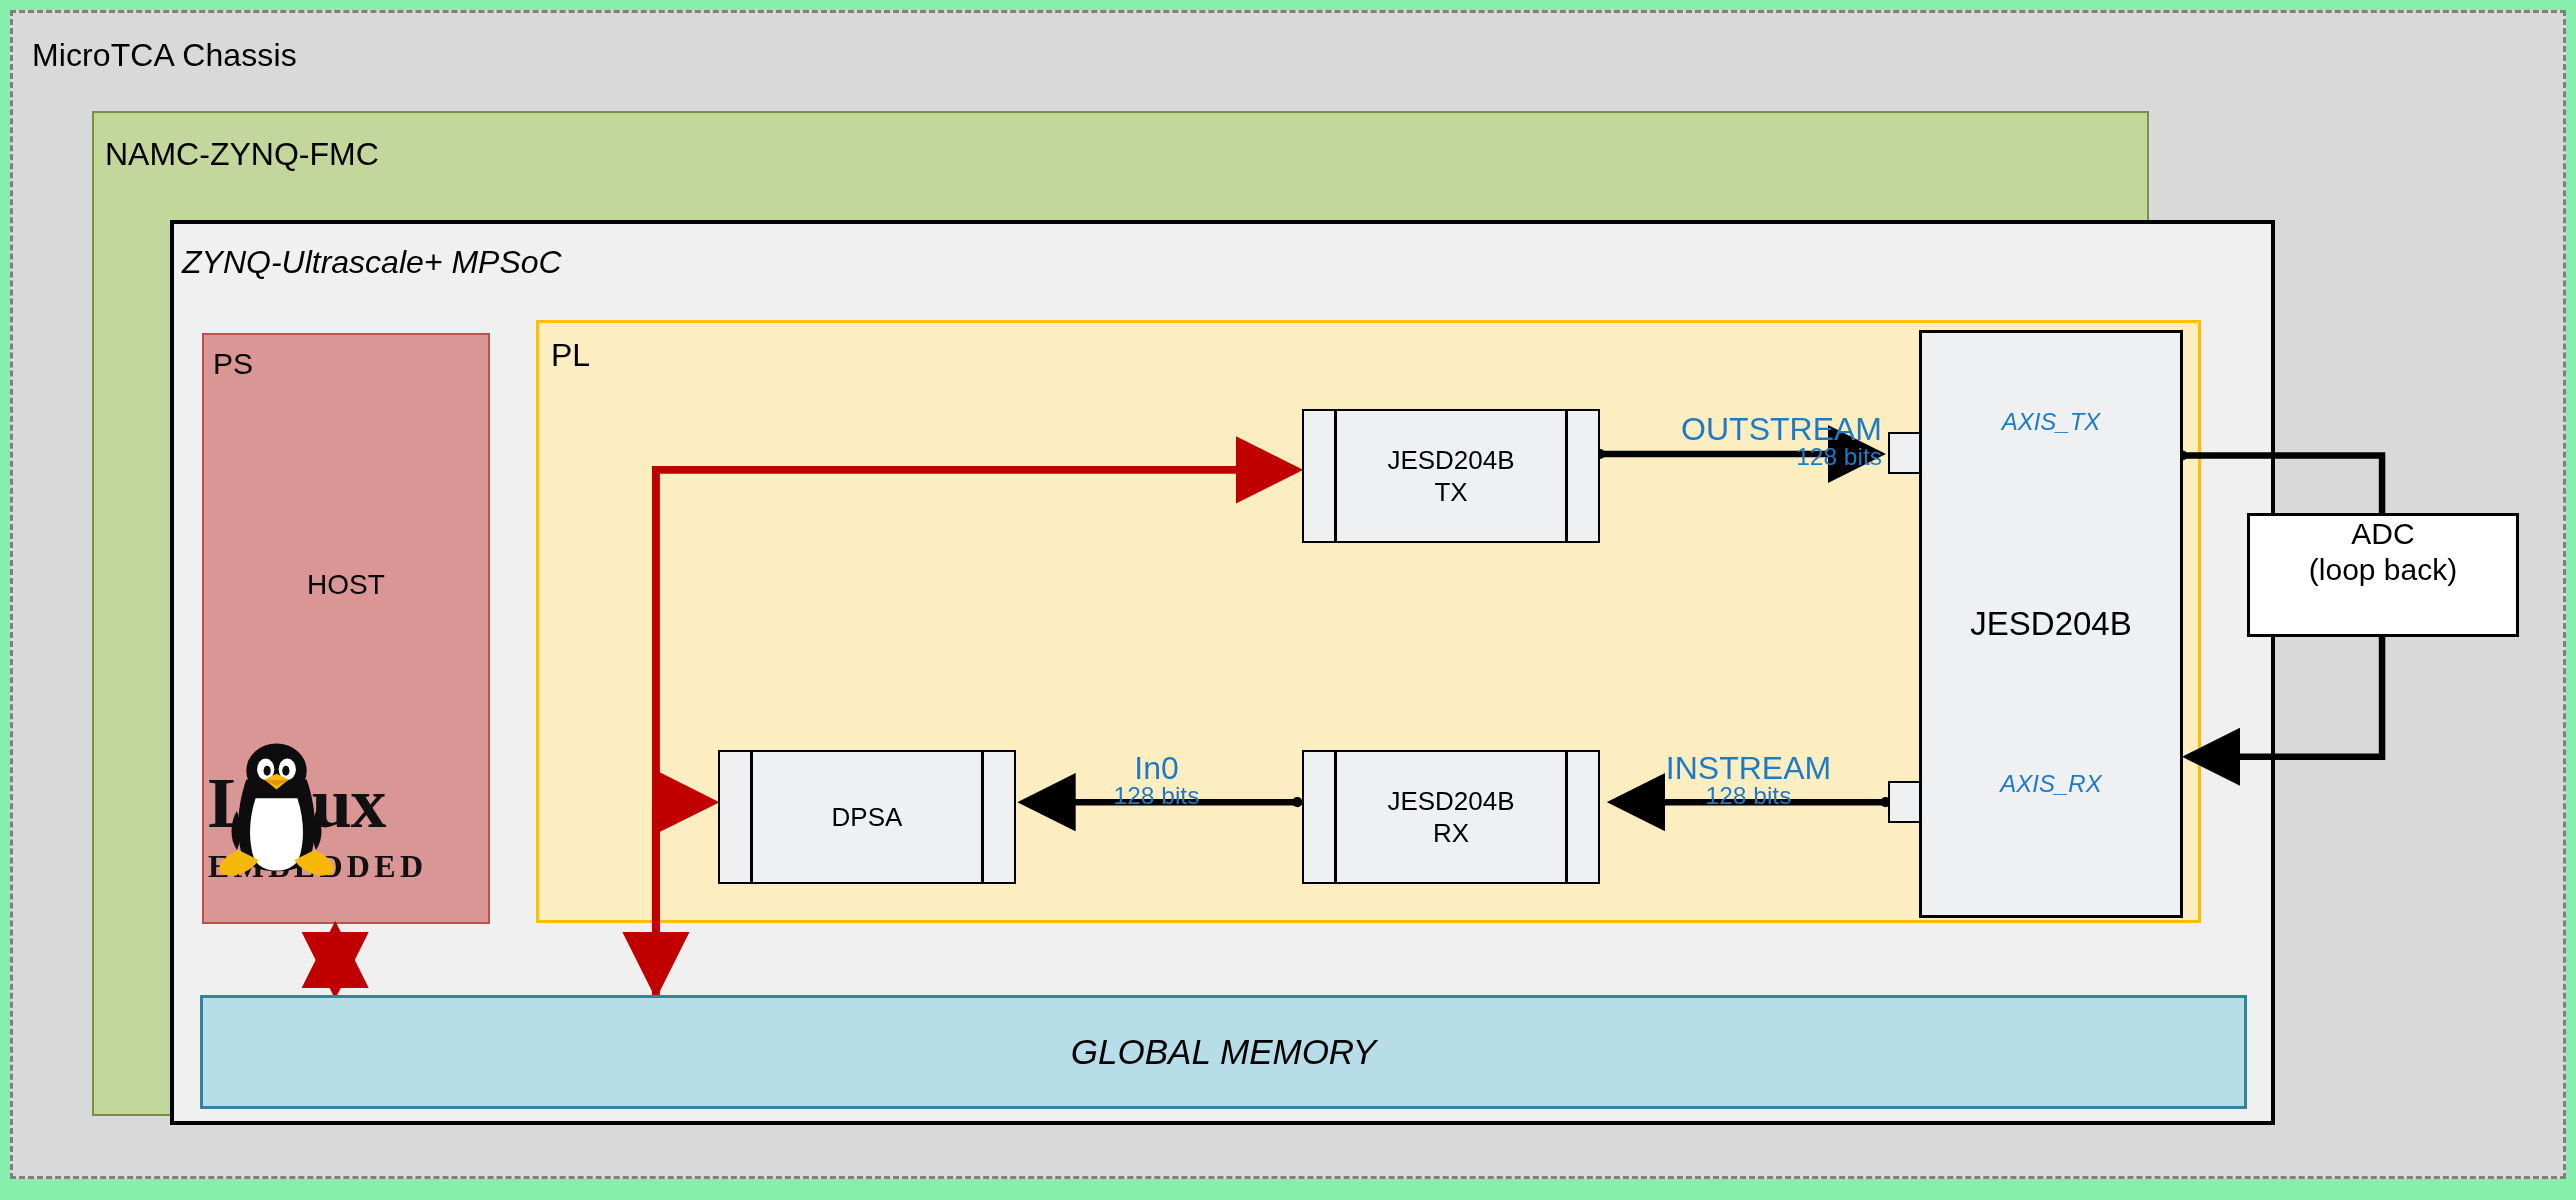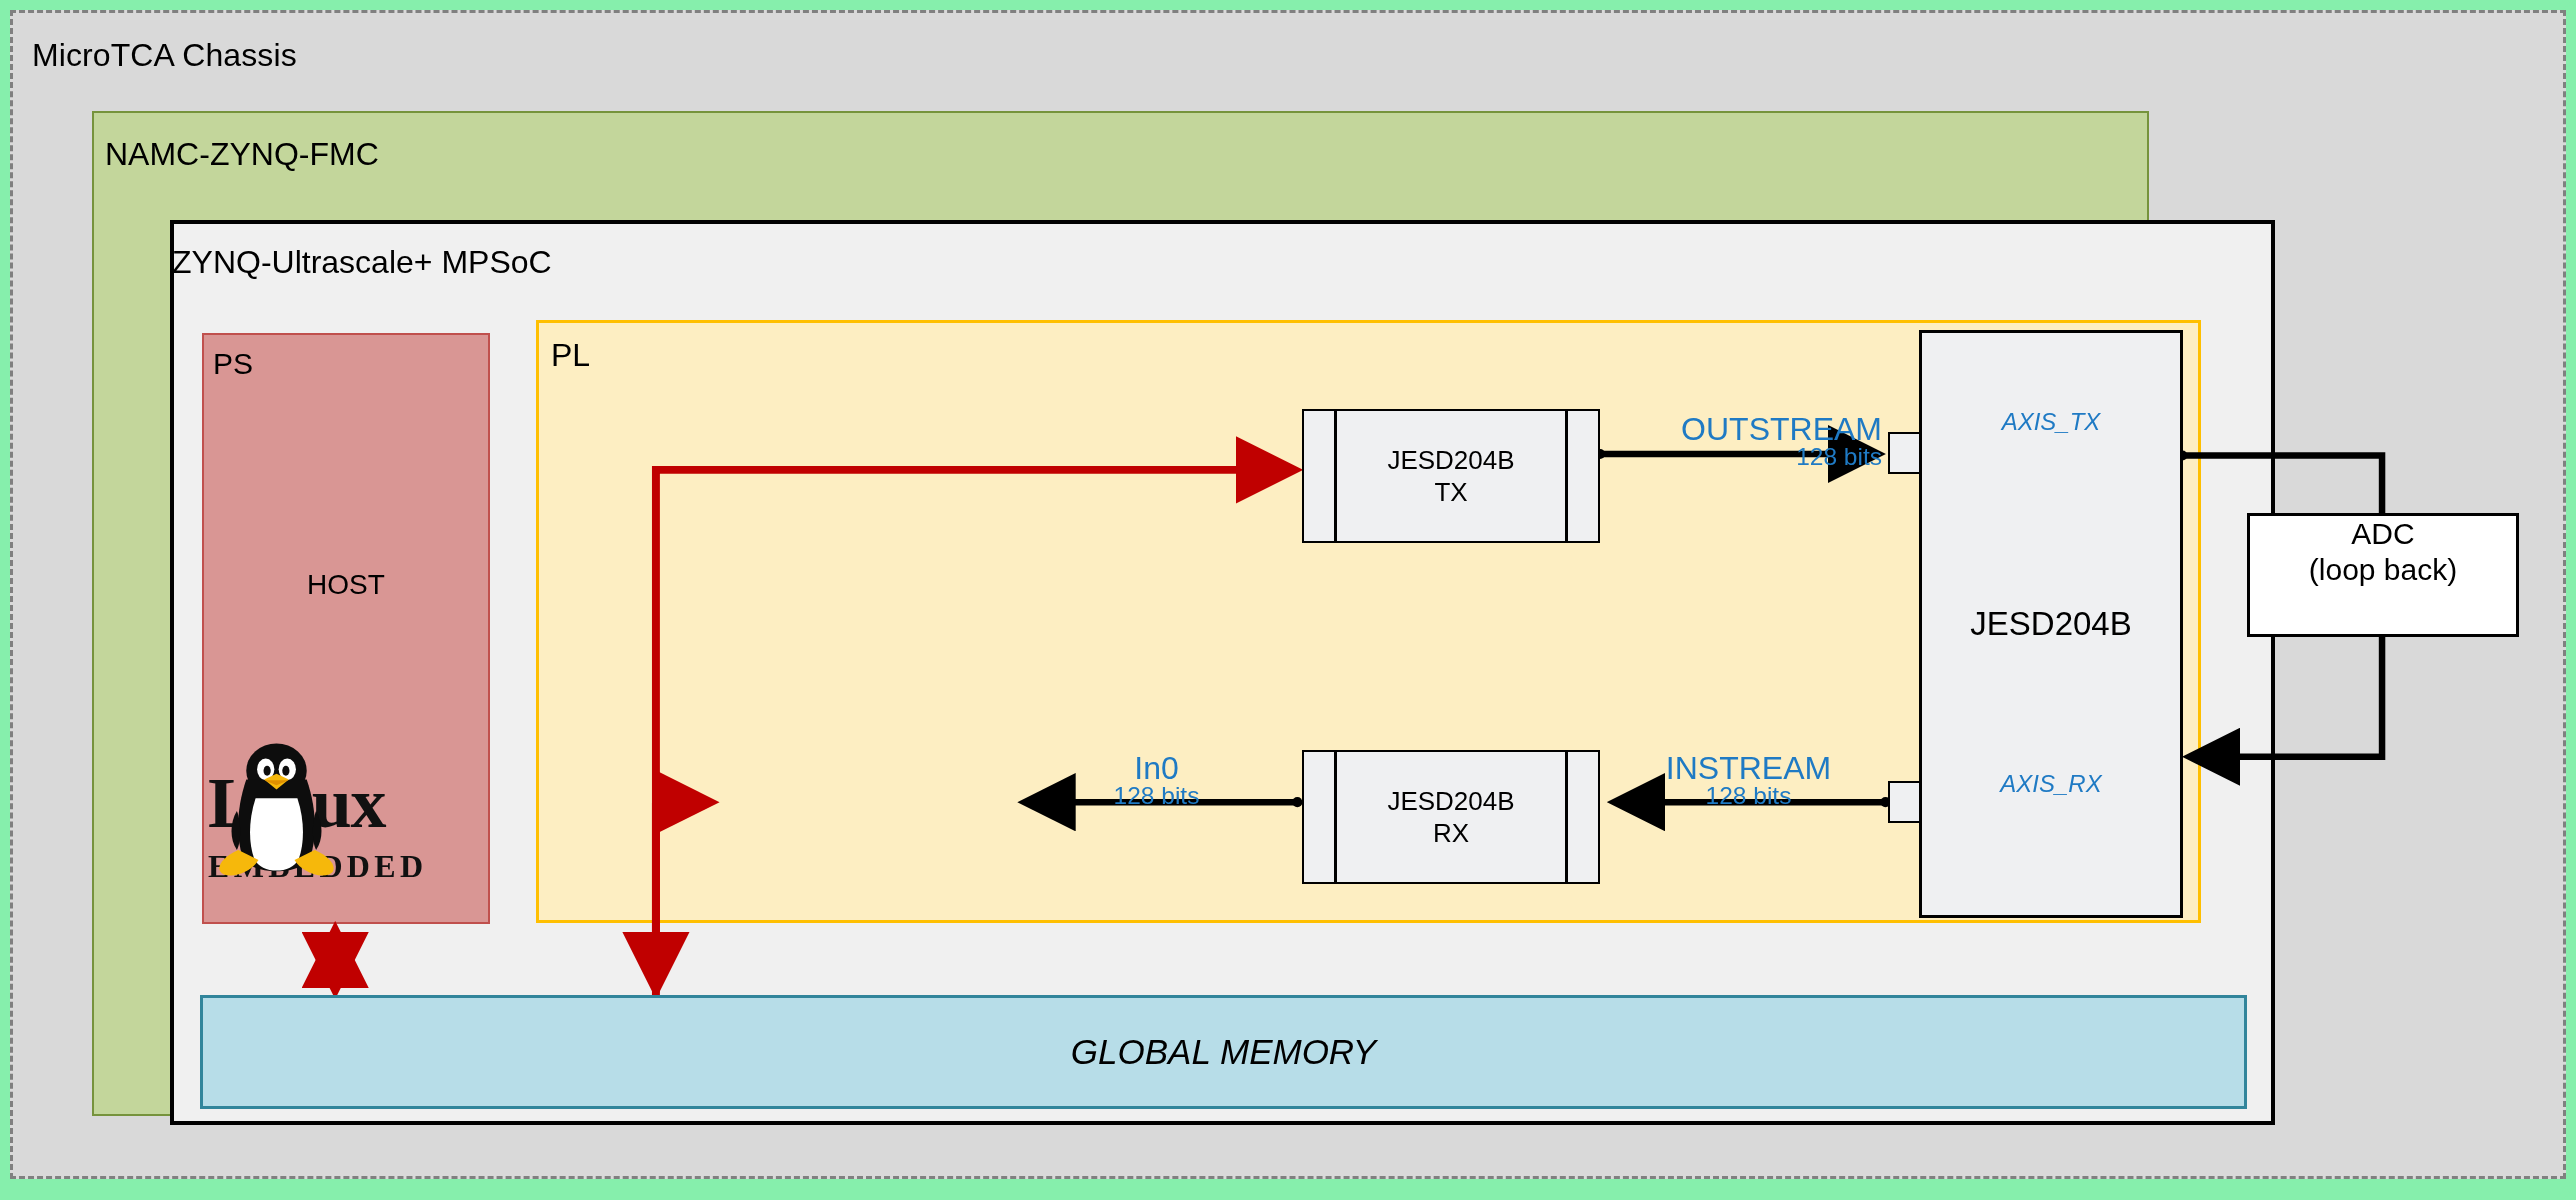--- a/index.html
+++ b/index.html
@@ -27,7 +27,7 @@
     position:absolute;left:170px;top:220px;width:2105px;height:905px;
     background:#f0f0f0;border:4.3px solid #000;box-sizing:border-box;
   }
-  .mpsoc-label{position:absolute;left:172px;top:244px;font-size:32px;color:#000;}
+  .mpsoc-label{position:absolute;left:182px;top:244px;font-size:32px;color:#000;font-style:italic;}
 
   
   .ps{

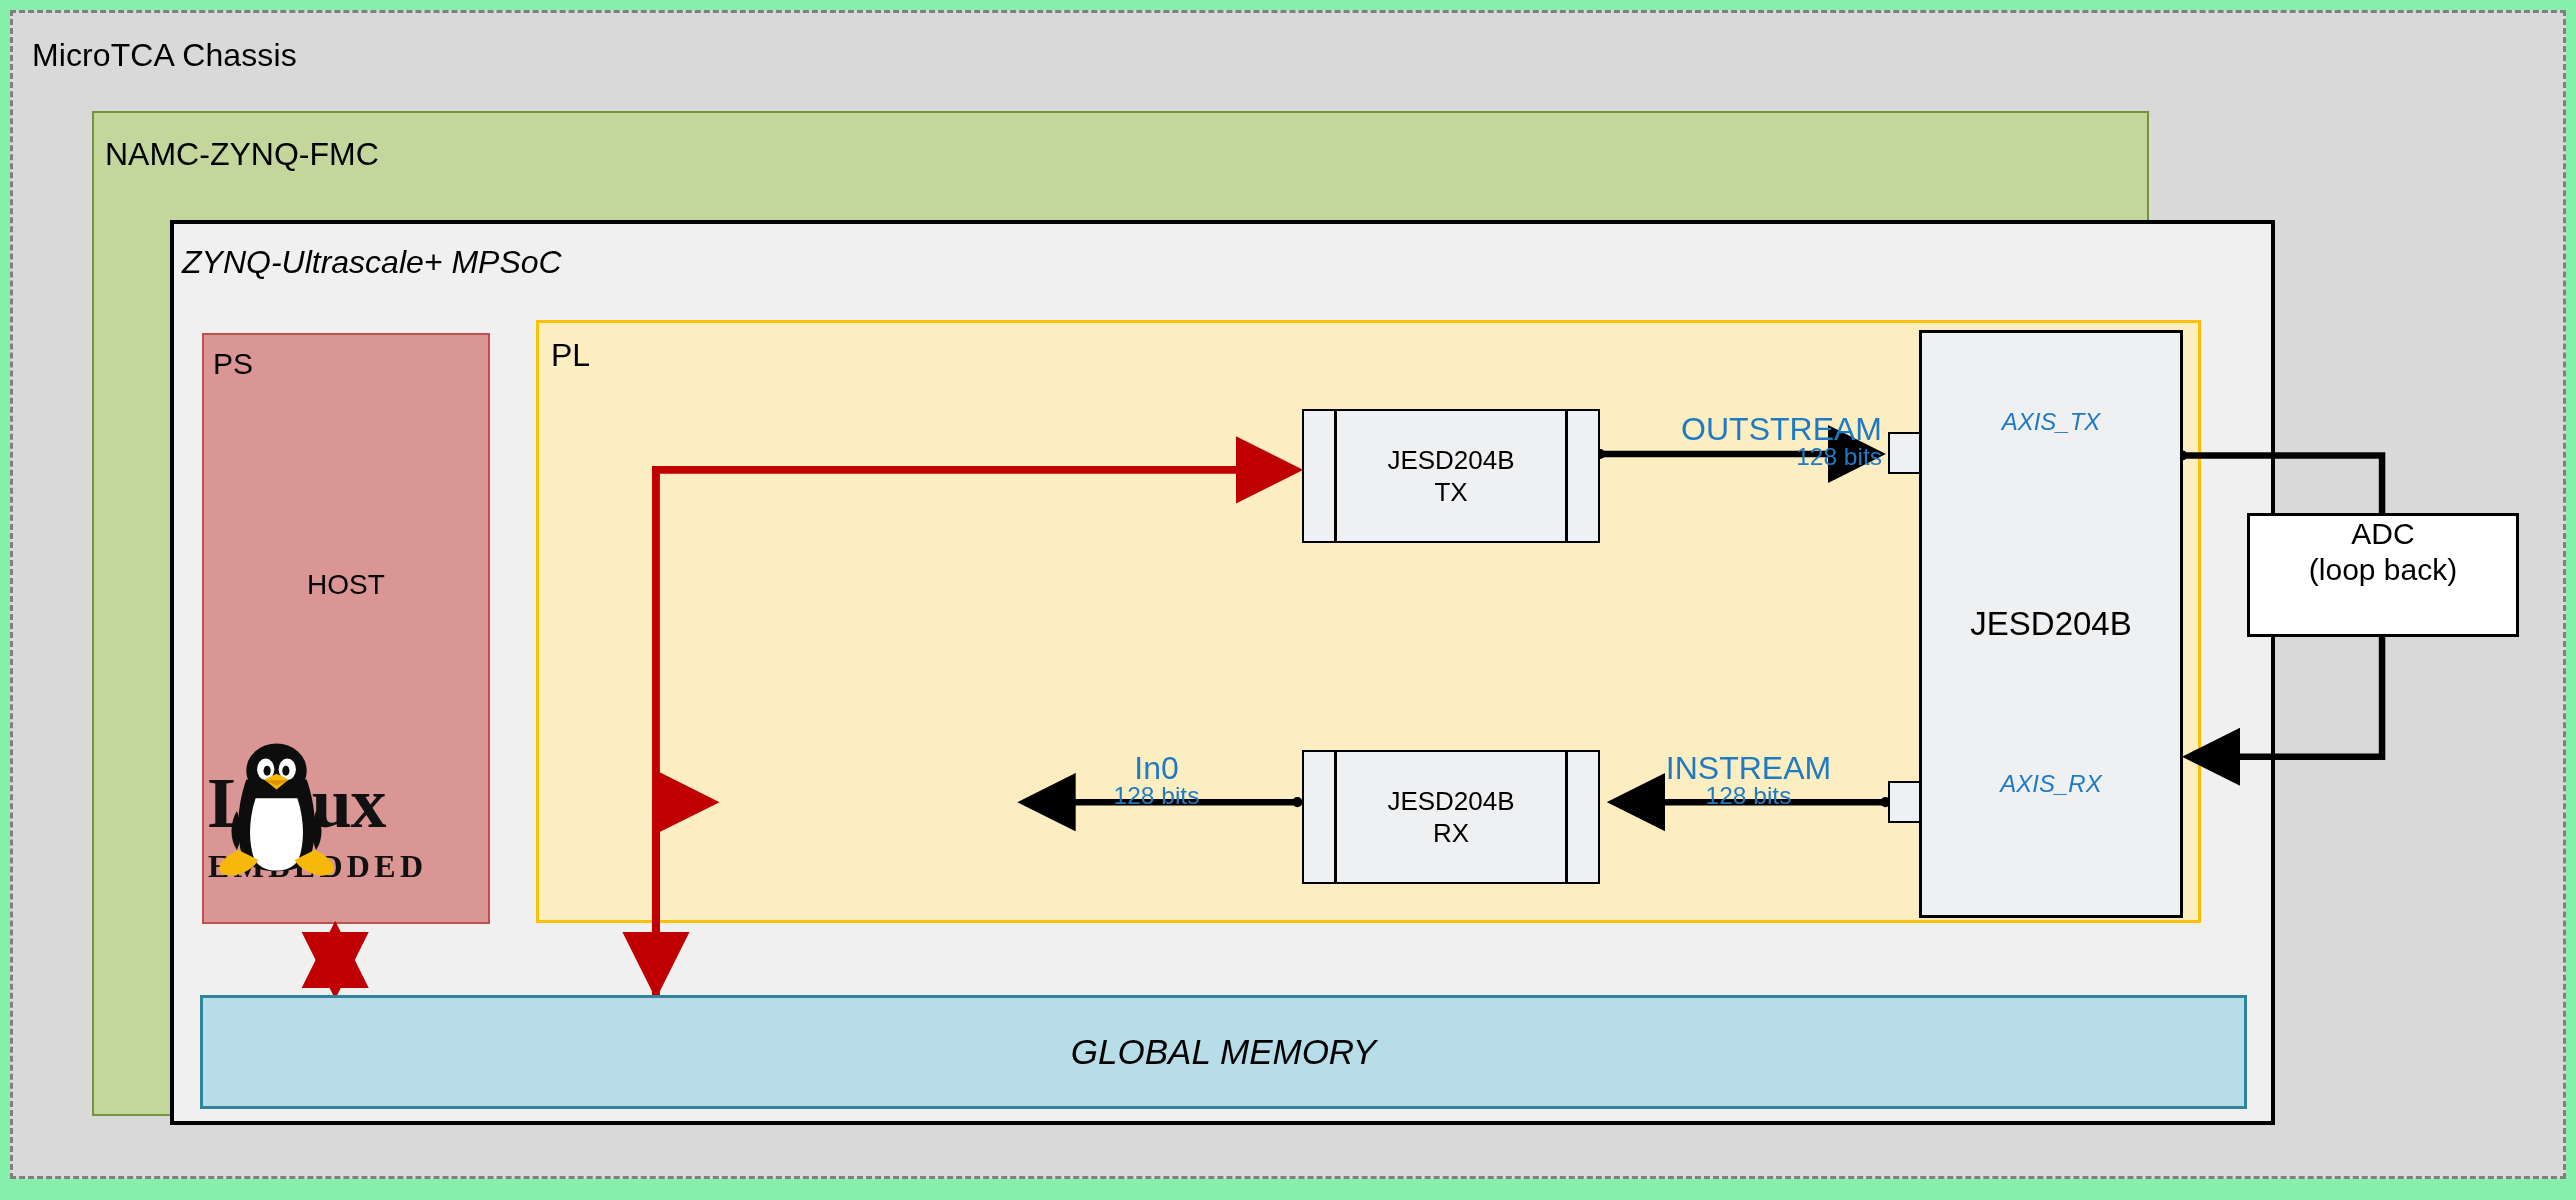--- a/index.html
+++ b/index.html
@@ -233,6 +233,13 @@
     </div>
   </div>
 
+  <div class="ipblock blk-dpsa">
+    <div class="rail l"></div>
+    <div class="rail r"></div>
+    <div class="txt">
+      <span>DPSA</span>
+    </div>
+  </div>
 
   <div class="port tx"></div>
   <div class="port rx"></div>

